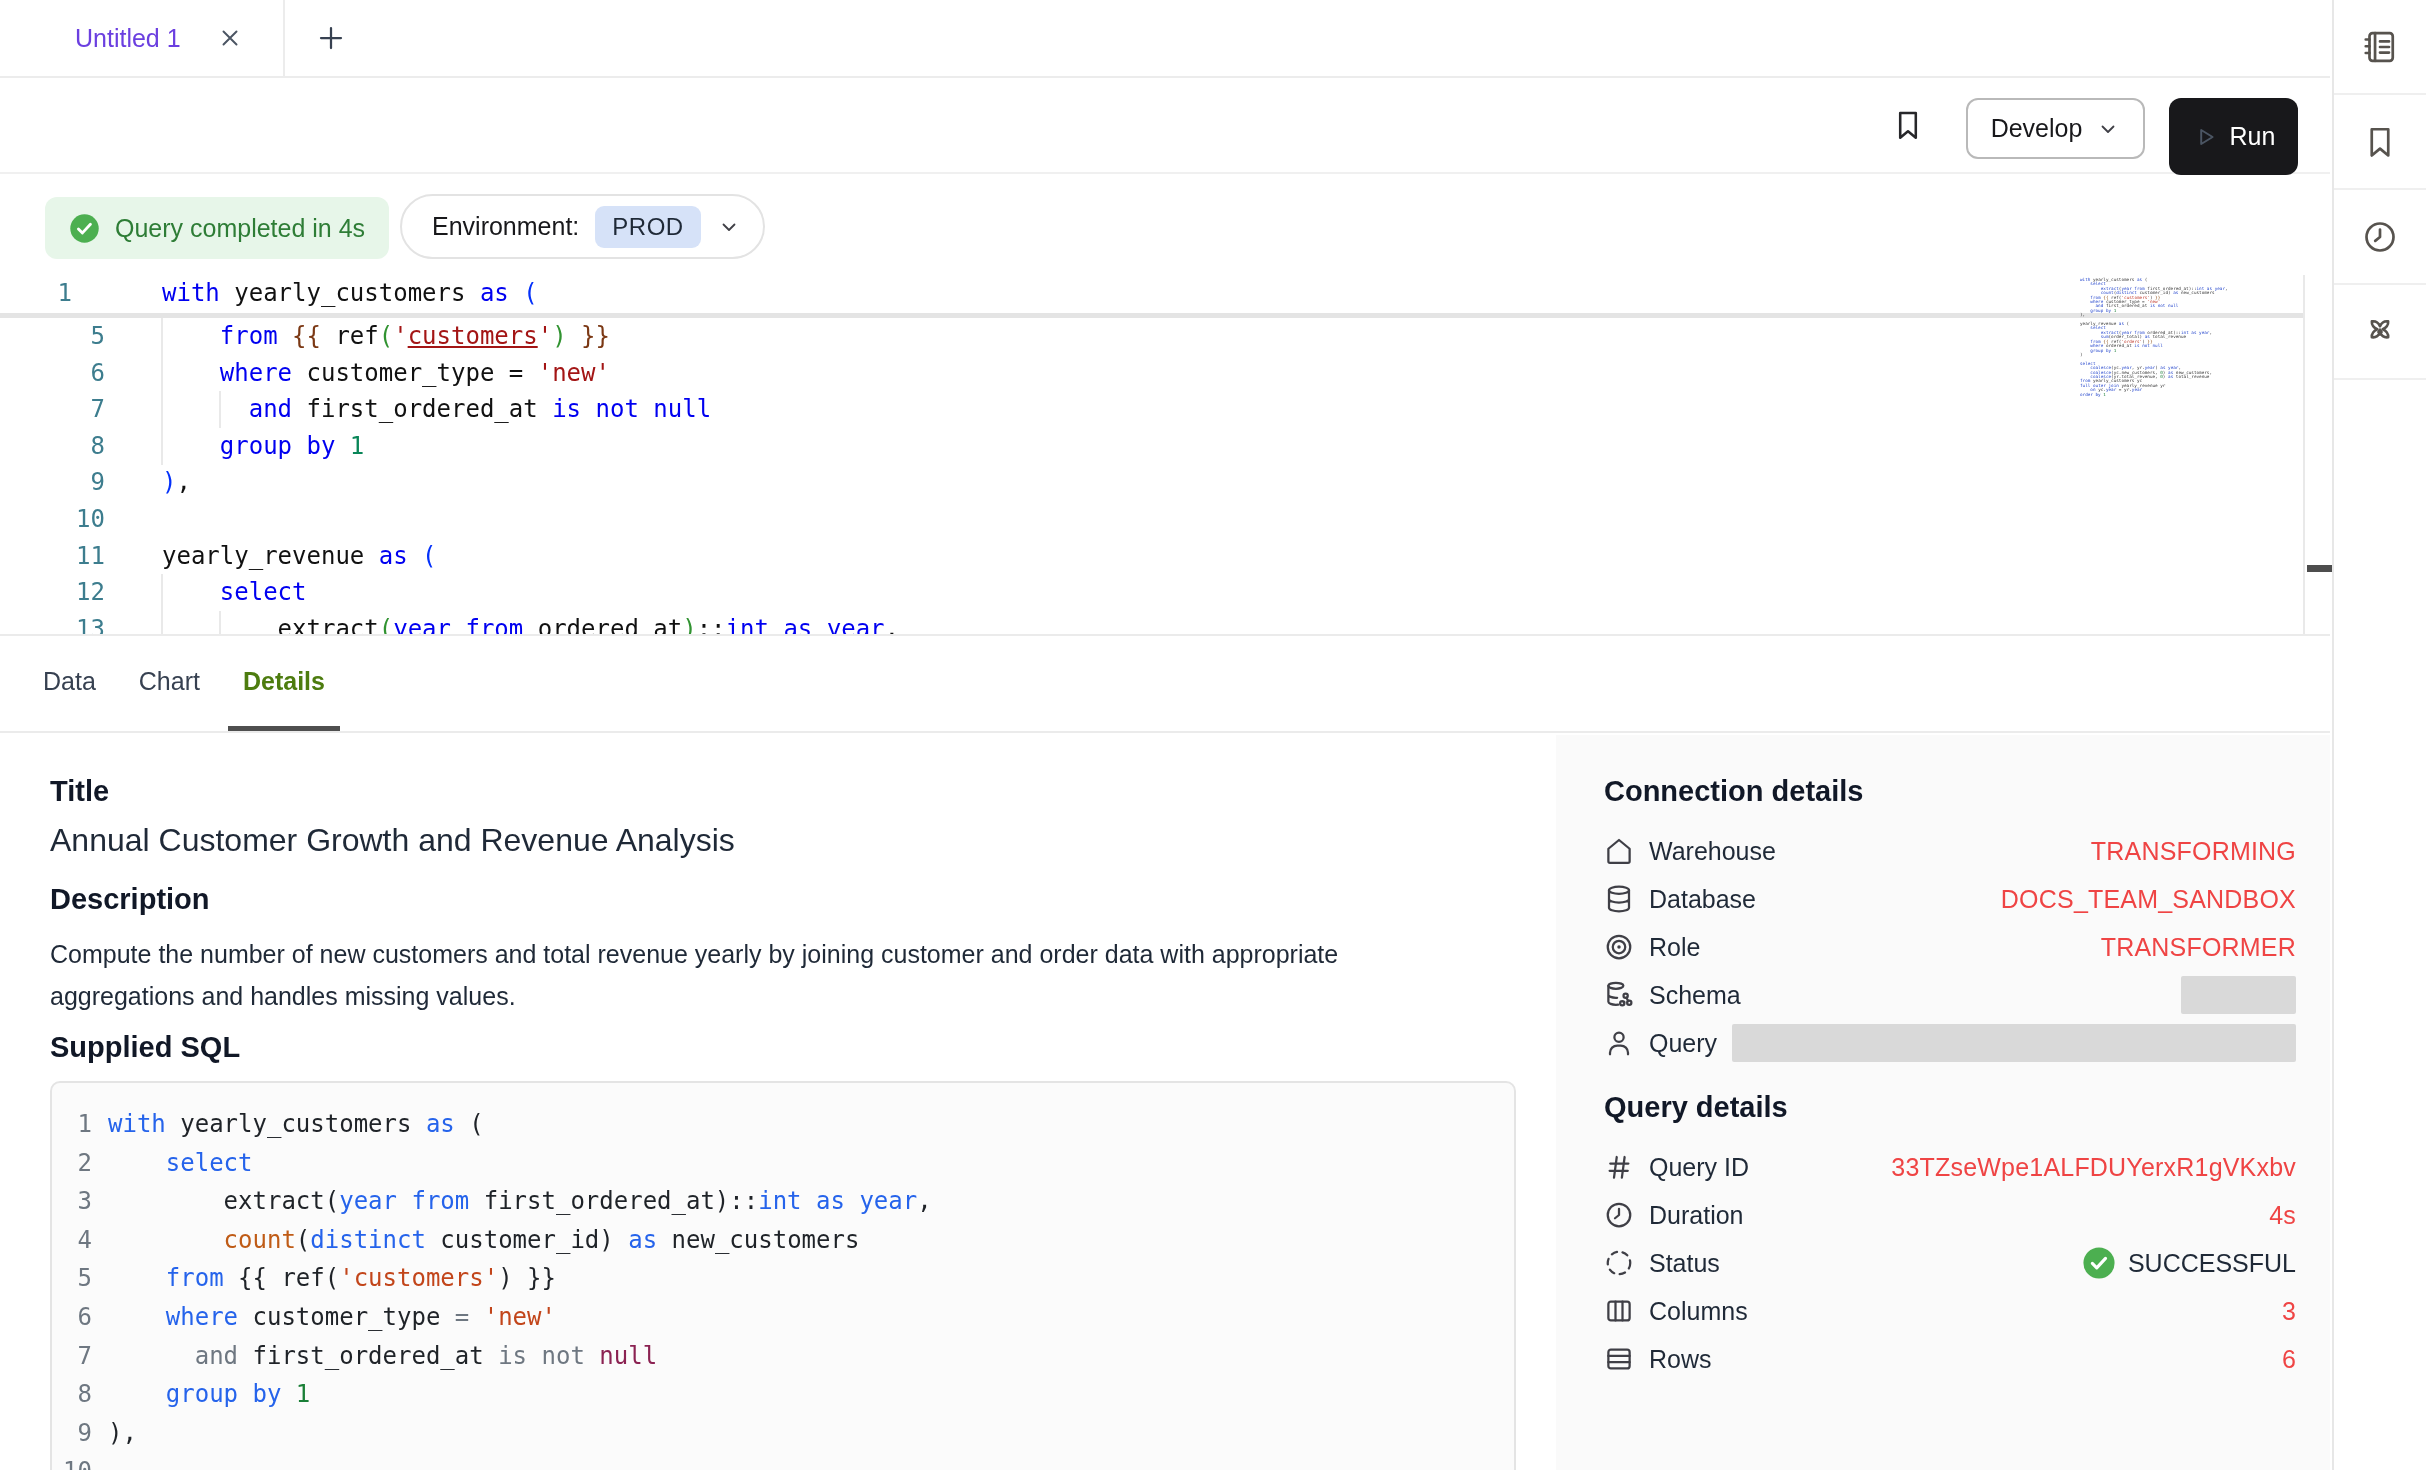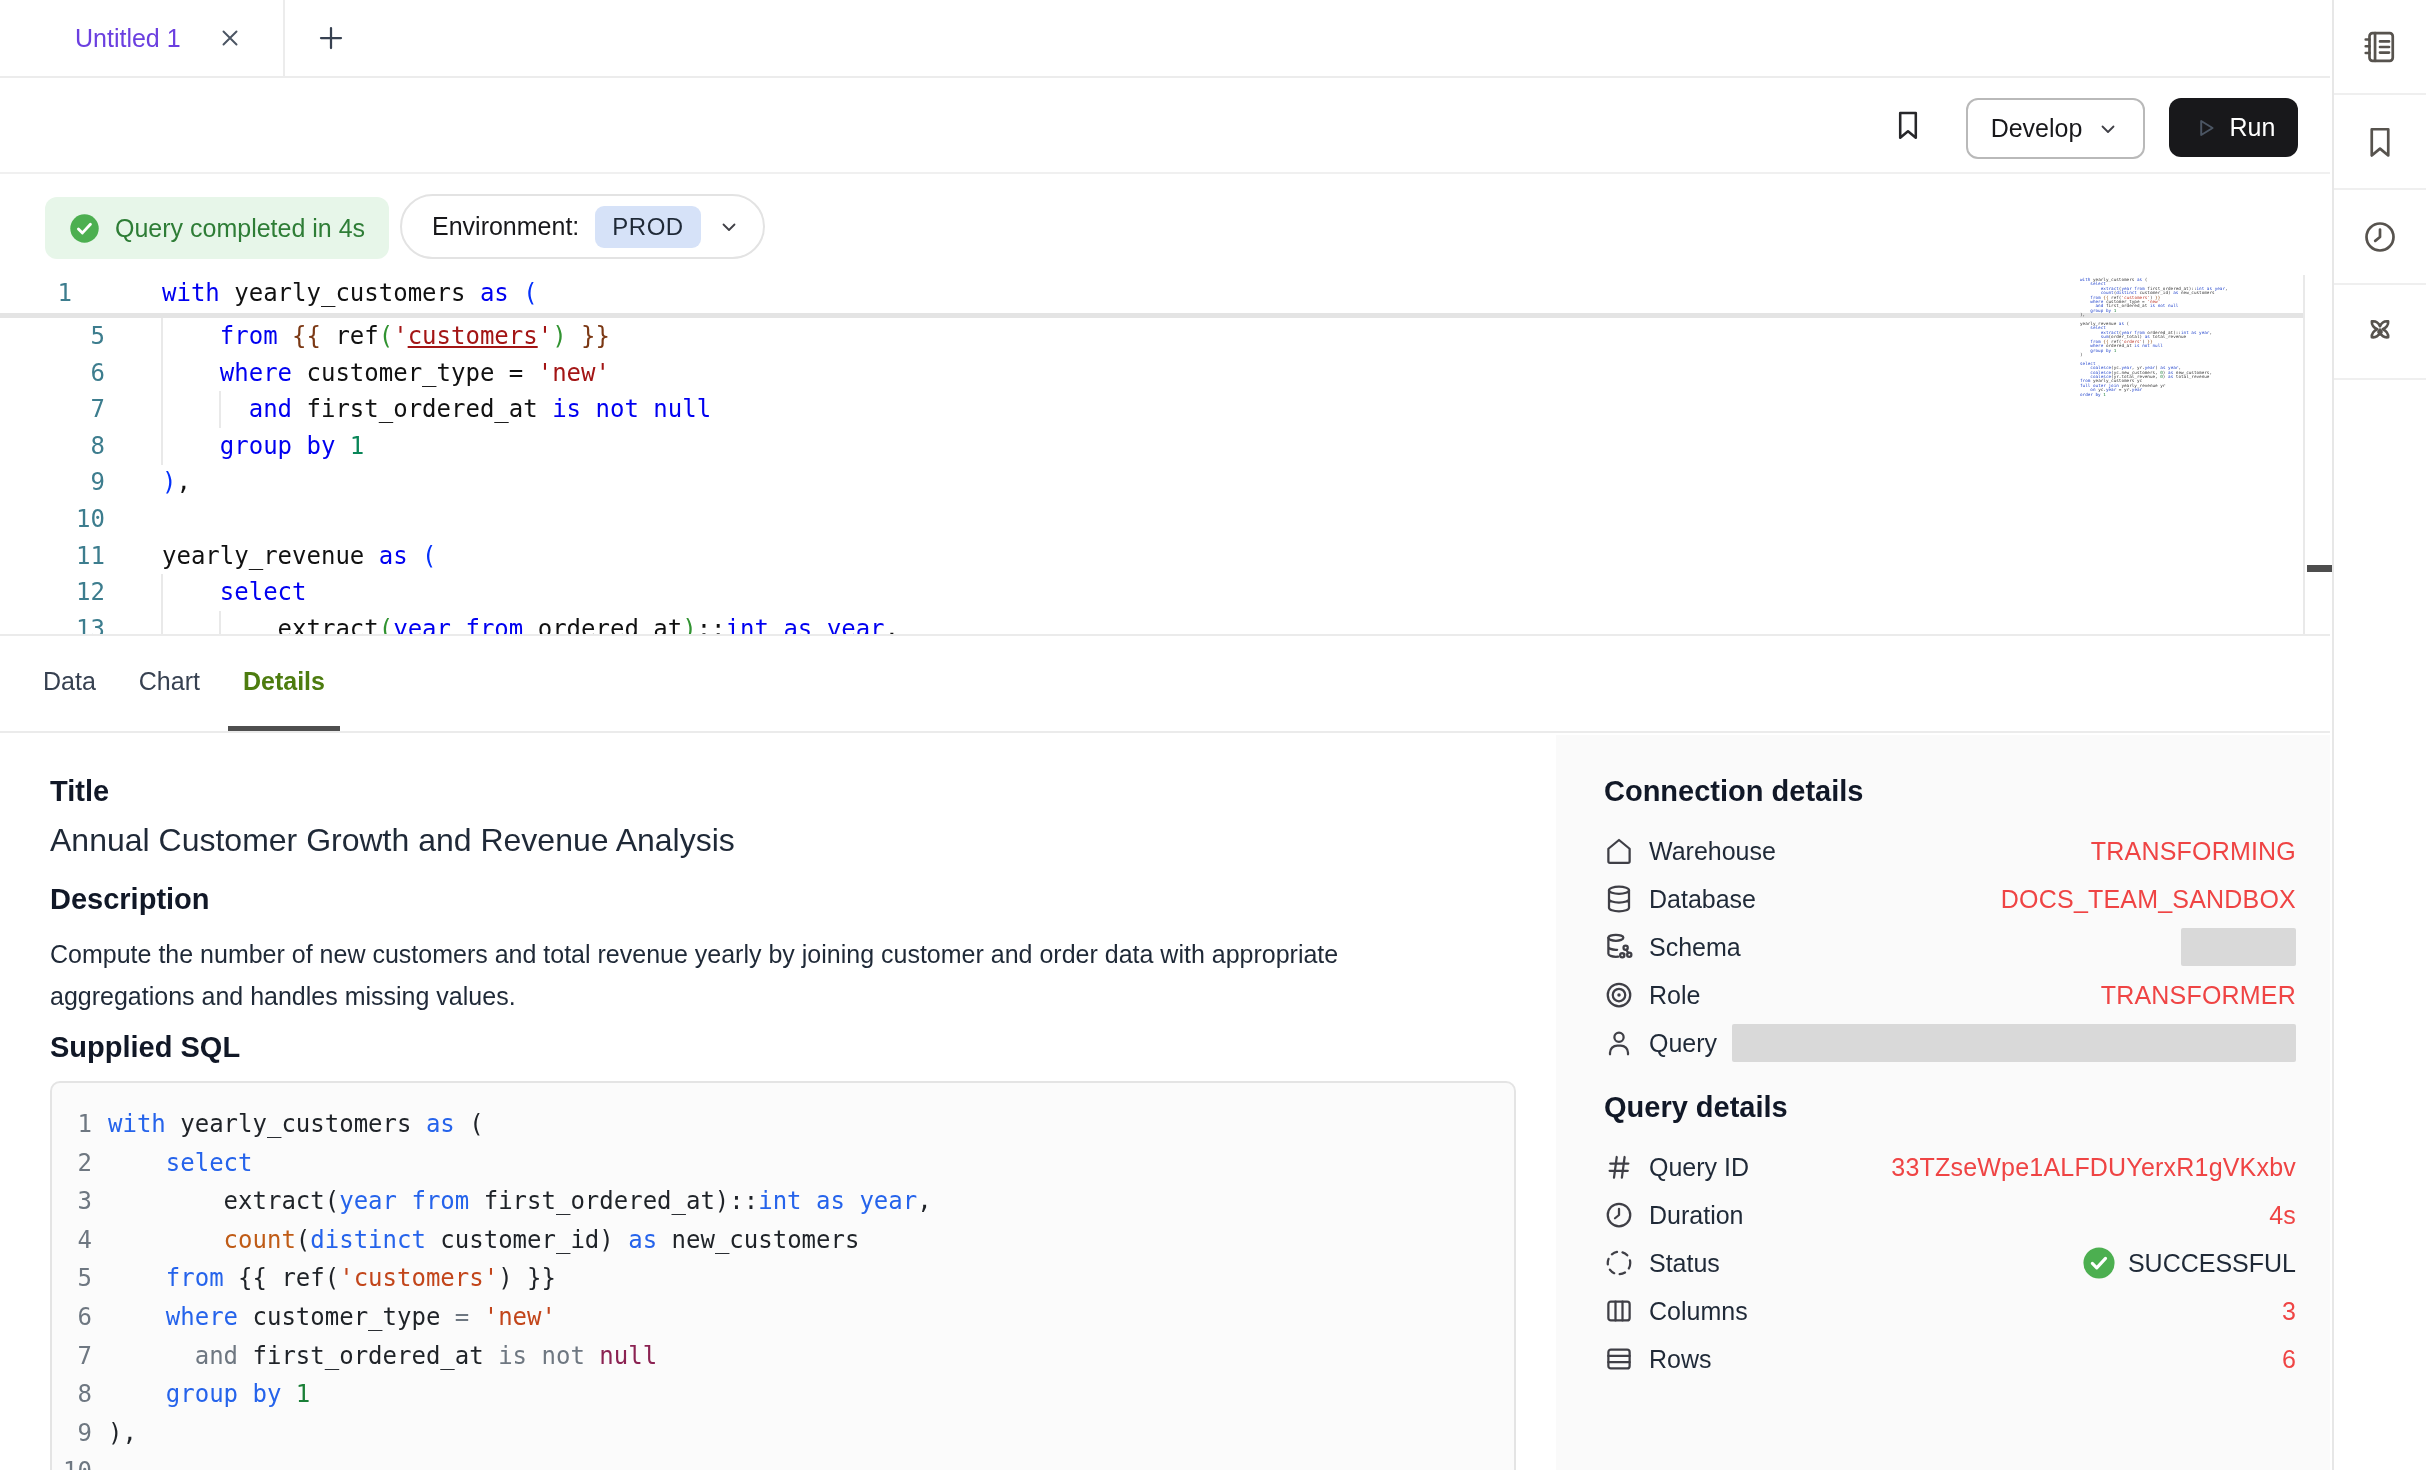--- a/index.html
+++ b/index.html
@@ -26,7 +26,7 @@
     border:2px solid #b9b9b9; border-radius:12px; background:#fff; display:flex;
     align-items:center; justify-content:center; gap:14px; font-size:25px; color:#18181b; cursor:pointer; }
   #develop-btn svg { width:24px; height:24px; color:#3f3f46; }
-  #run-btn { position:absolute; left:2169px; top:20px; width:129px; height:59px;
+  #run-btn { position:absolute; left:2169px; top:20px; width:129px; height:77px;
     border-radius:12px; background:#18181b; color:#fff; display:flex; align-items:center;
     justify-content:center; gap:12px; font-size:25px; font-weight:500; cursor:pointer; }
   #run-btn svg { width:26px; height:26px; }

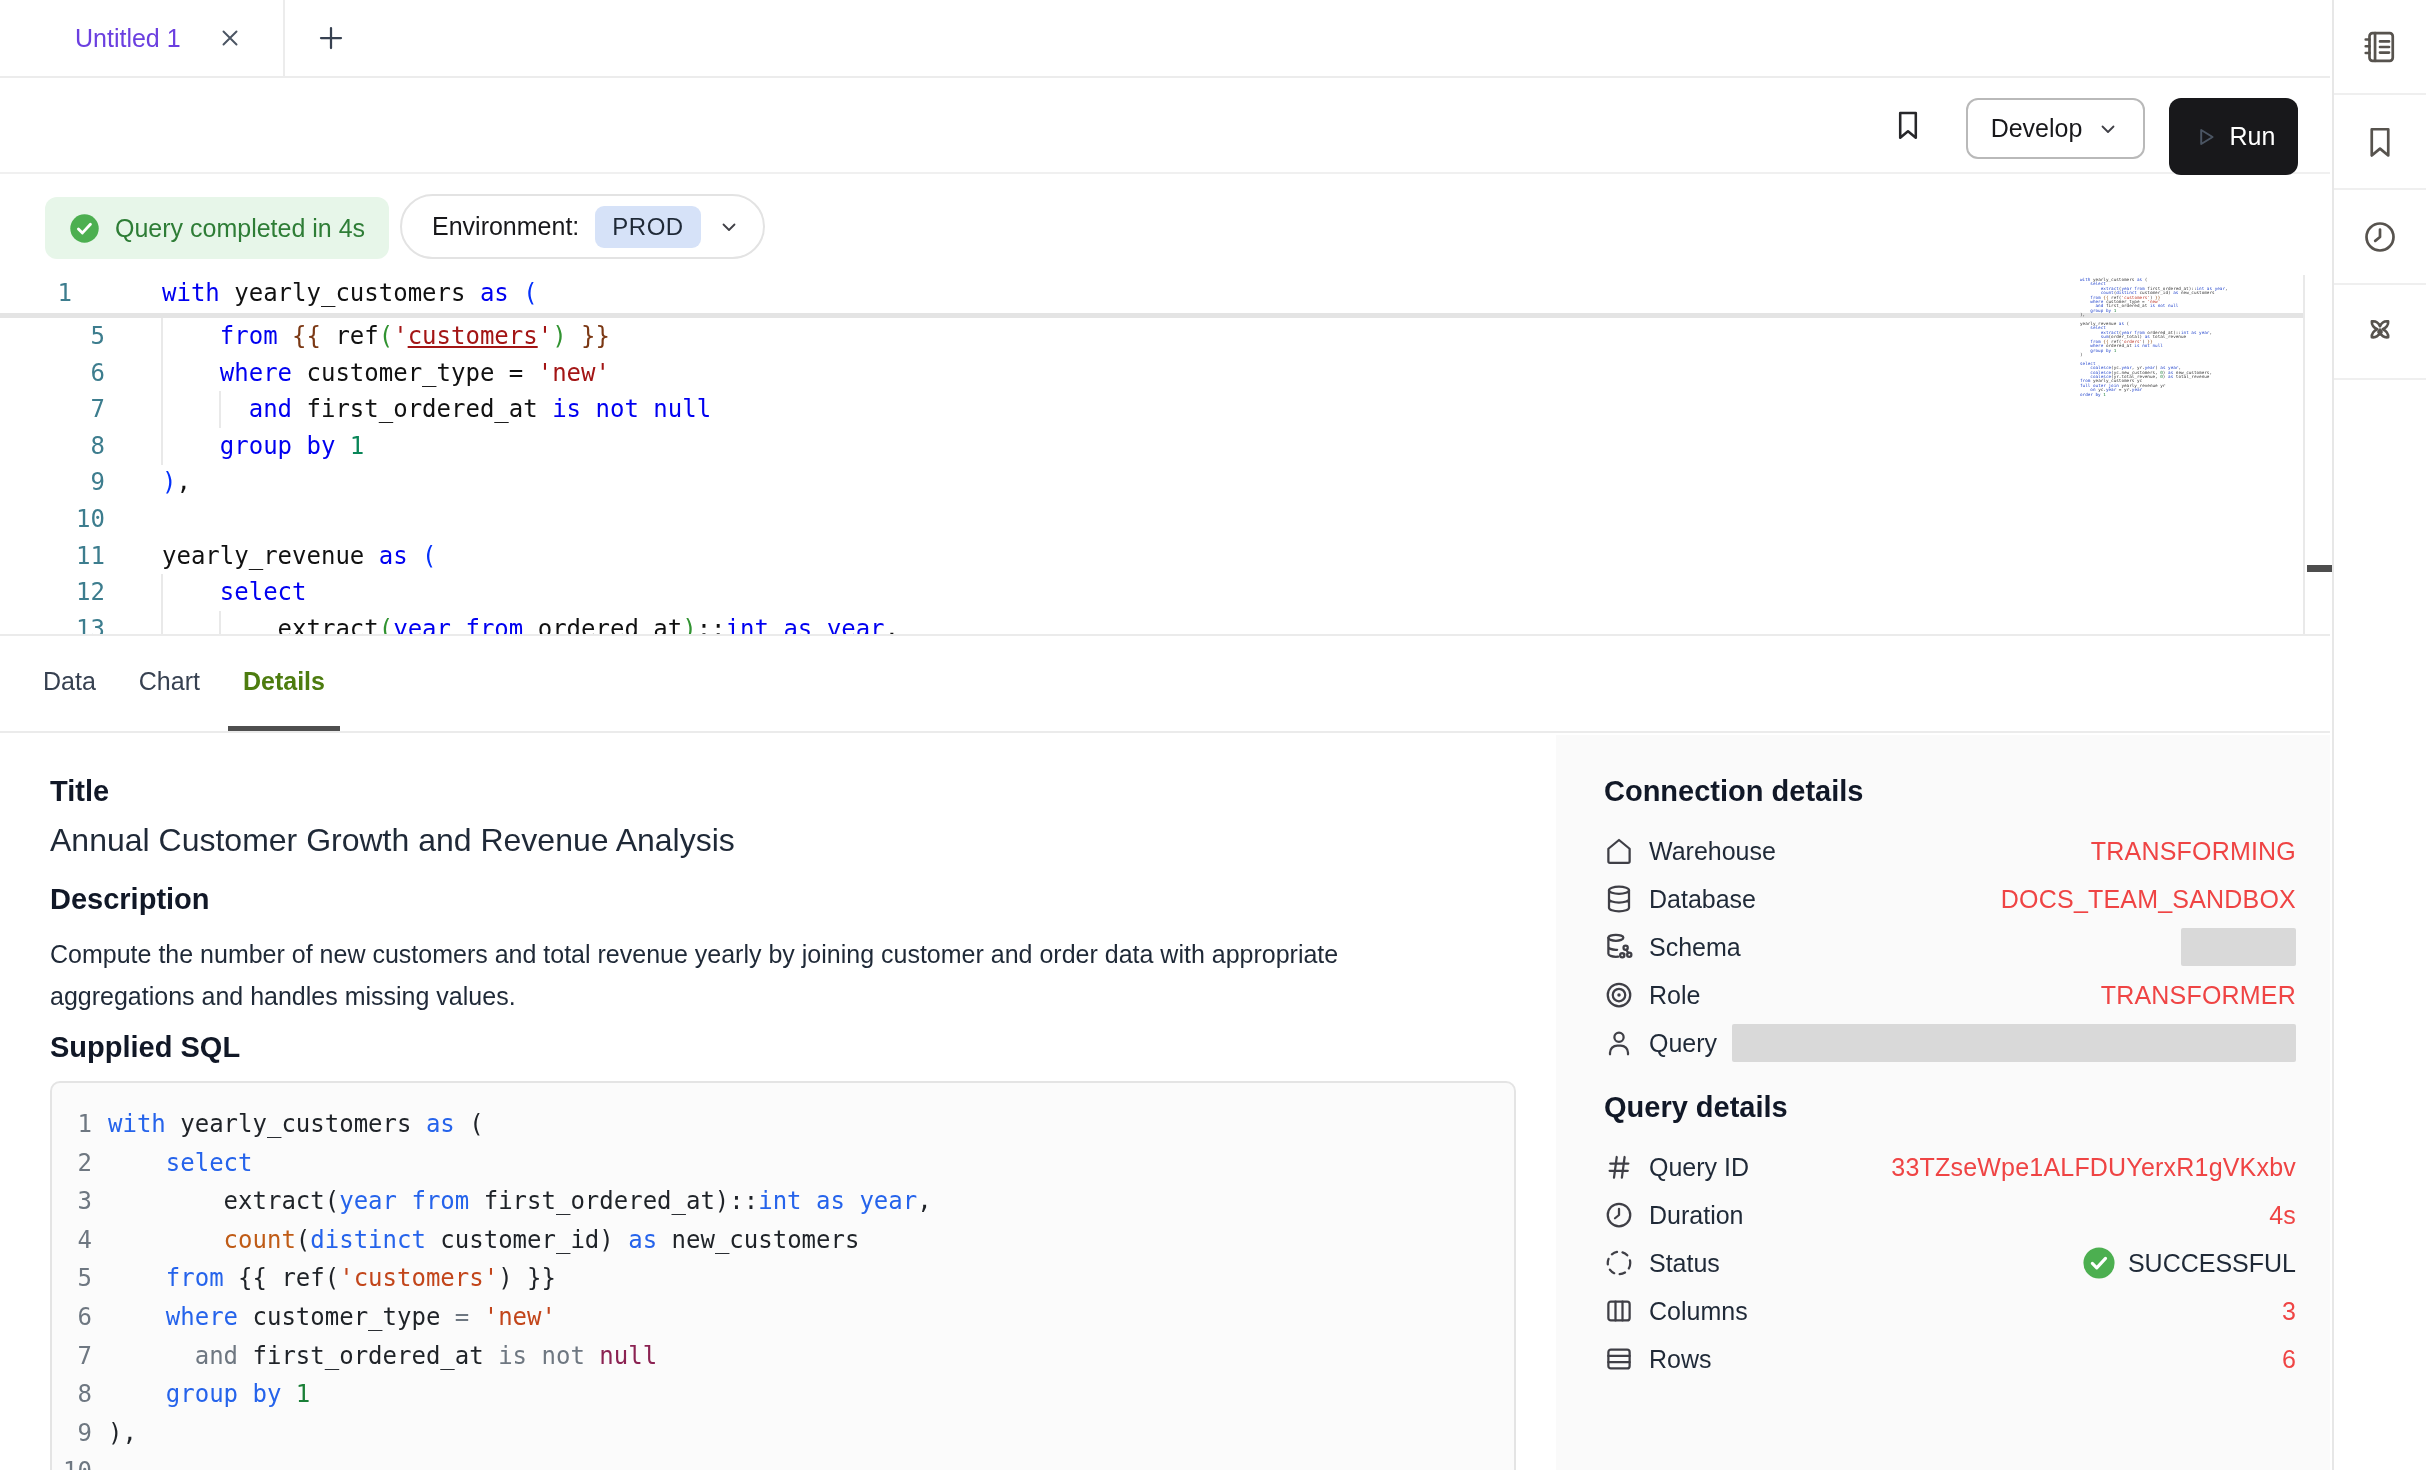--- a/index.html
+++ b/index.html
@@ -259,6 +259,17 @@
         <div class="det-row">
           <span class="det-icon">
             <svg viewBox="0 0 24 24" fill="none" stroke="currentColor" stroke-width="1.8" stroke-linecap="round" stroke-linejoin="round">
+              <circle cx="12" cy="12" r="9"></circle>
+              <circle cx="12" cy="12" r="5"></circle>
+              <circle cx="12" cy="12" r="1.4" fill="currentColor" stroke="none"></circle>
+            </svg>
+          </span>
+          <span>Role</span>
+          <span class="value">TRANSFORMER</span>
+        </div>
+        <div class="det-row">
+          <span class="det-icon">
+            <svg viewBox="0 0 24 24" fill="none" stroke="currentColor" stroke-width="1.8" stroke-linecap="round" stroke-linejoin="round">
               <ellipse cx="9.5" cy="4.6" rx="6" ry="2.4"></ellipse>
               <path d="M3.5 4.6v7.2c0 1.3 2.7 2.4 6 2.4h1M3.5 11.6v5.8c0 1.3 2.7 2.4 6 2.4.6 0 1.2 0 1.8-.1"></path>
               <circle cx="17.3" cy="12.6" r="1.7"></circle>
@@ -269,17 +280,6 @@
           </span>
           <span>Schema</span>
           <div class="redacted" style="width: 115px;"></div>
-        </div>
-        <div class="det-row">
-          <span class="det-icon">
-            <svg viewBox="0 0 24 24" fill="none" stroke="currentColor" stroke-width="1.8" stroke-linecap="round" stroke-linejoin="round">
-              <circle cx="12" cy="12" r="9"></circle>
-              <circle cx="12" cy="12" r="5"></circle>
-              <circle cx="12" cy="12" r="1.4" fill="currentColor" stroke="none"></circle>
-            </svg>
-          </span>
-          <span>Role</span>
-          <span class="value">TRANSFORMER</span>
         </div>
         <div class="det-row">
           <span class="det-icon">

